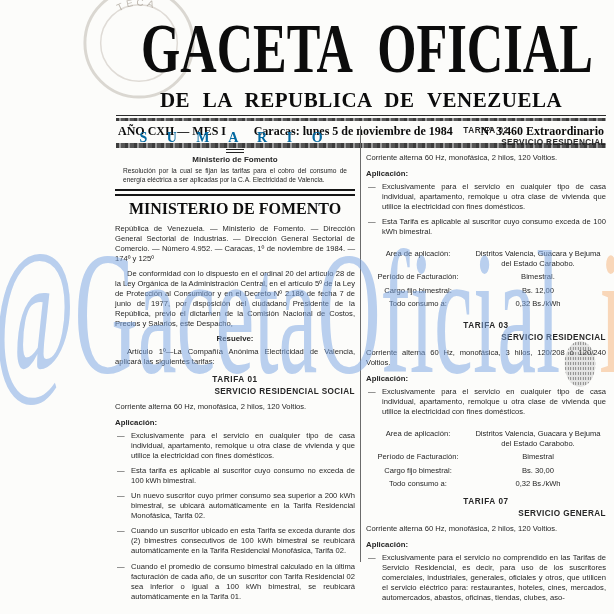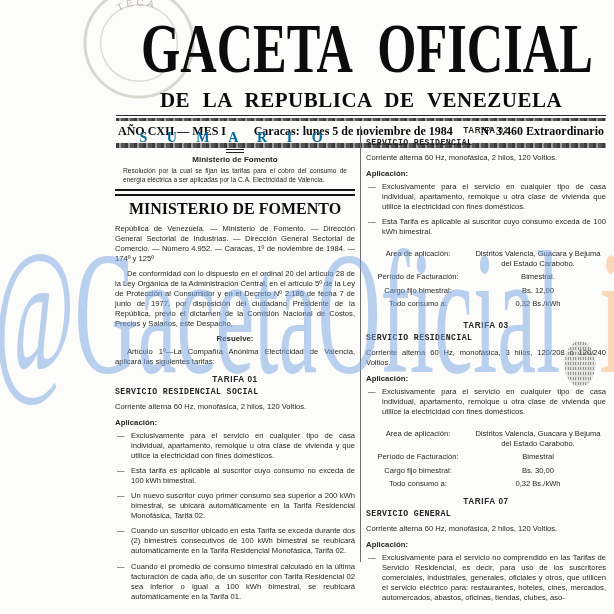--- a/index.html
+++ b/index.html
@@ -49,7 +49,7 @@
   .center-b{text-align:center;font-weight:bold;font-size:7.8px;margin:2px 0 4px;}
   .tarifa-block{margin-top:8px;}
   .tarifa-title{text-align:center;font-weight:bold;font-size:8.2px;letter-spacing:.6px;margin:4px 0 3px;}
-  .tarifa-sub{text-align:left;font-weight:bold;font-size:8.2px;letter-spacing:.4px;margin:0 0 6px;font-family:Liberation Mono, monospace;}
+  .tarifa-sub{text-align:right;font-weight:bold;font-size:8.2px;letter-spacing:.4px;margin:0 0 6px;}
   .current-line{font-size:7.6px;line-height:1.32;margin:0 0 6px;text-align:justify;}
   .apl-label{font-weight:bold;font-size:7.8px;margin:0 0 4px;}
   .bullet{display:flex;font-size:7.6px;line-height:1.32;text-align:justify;margin:0 0 5px;}

